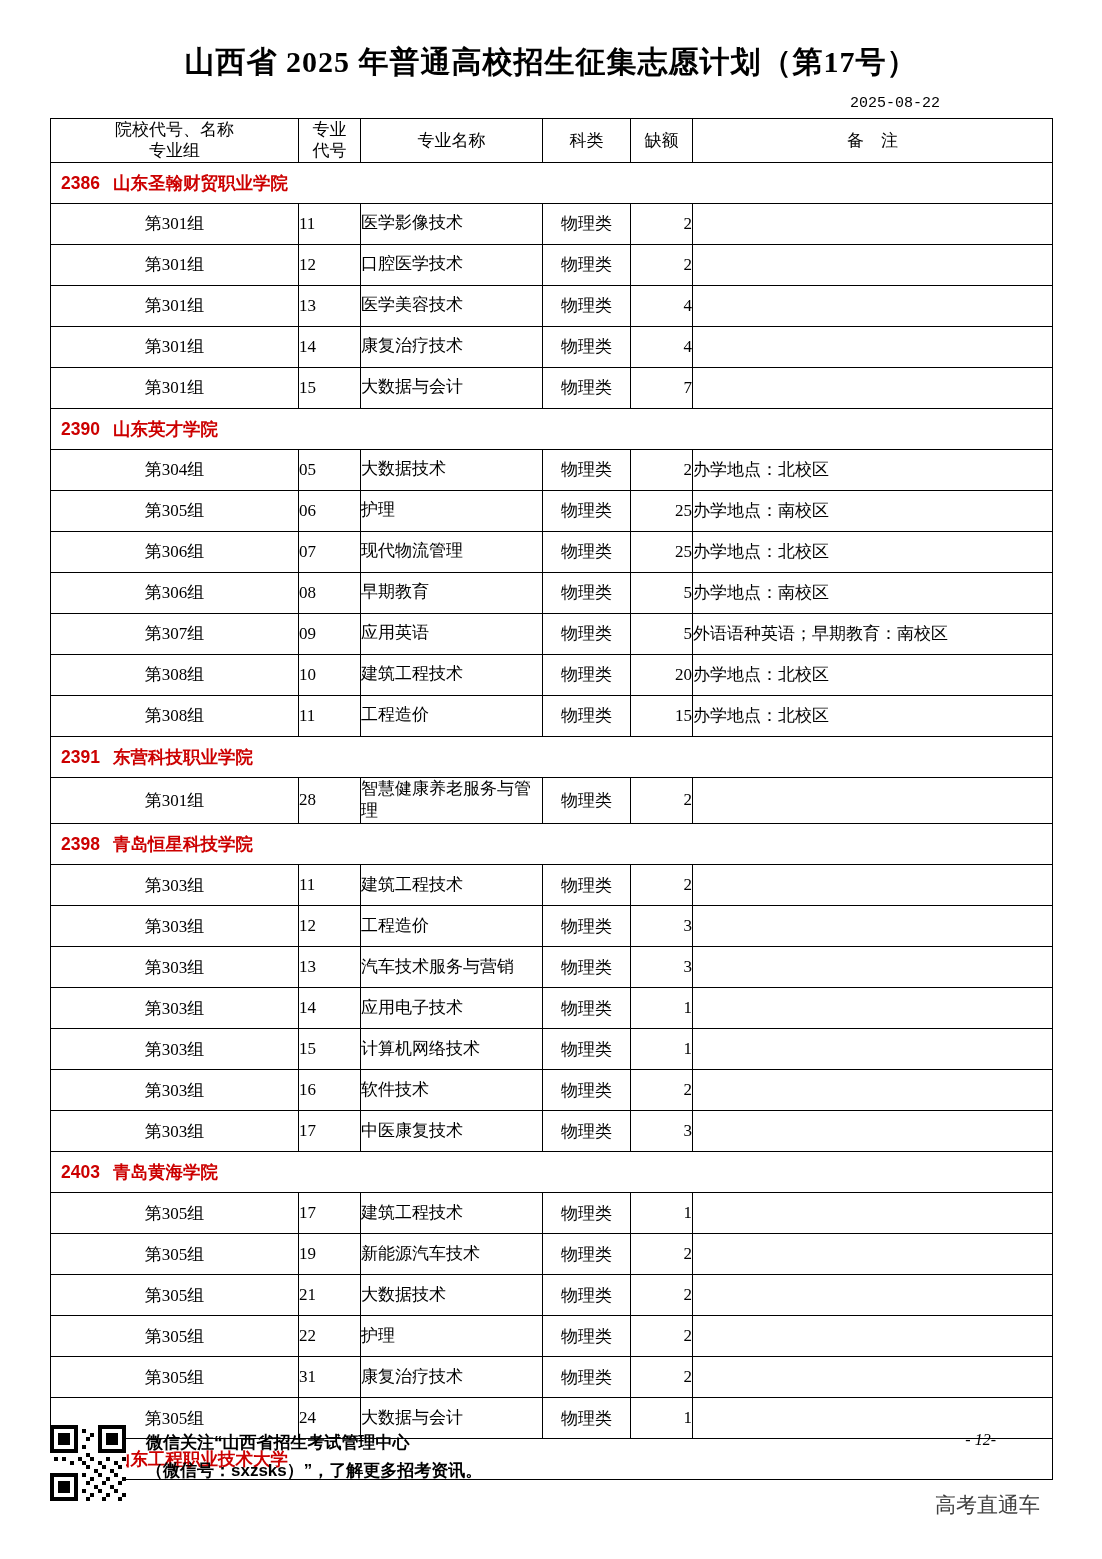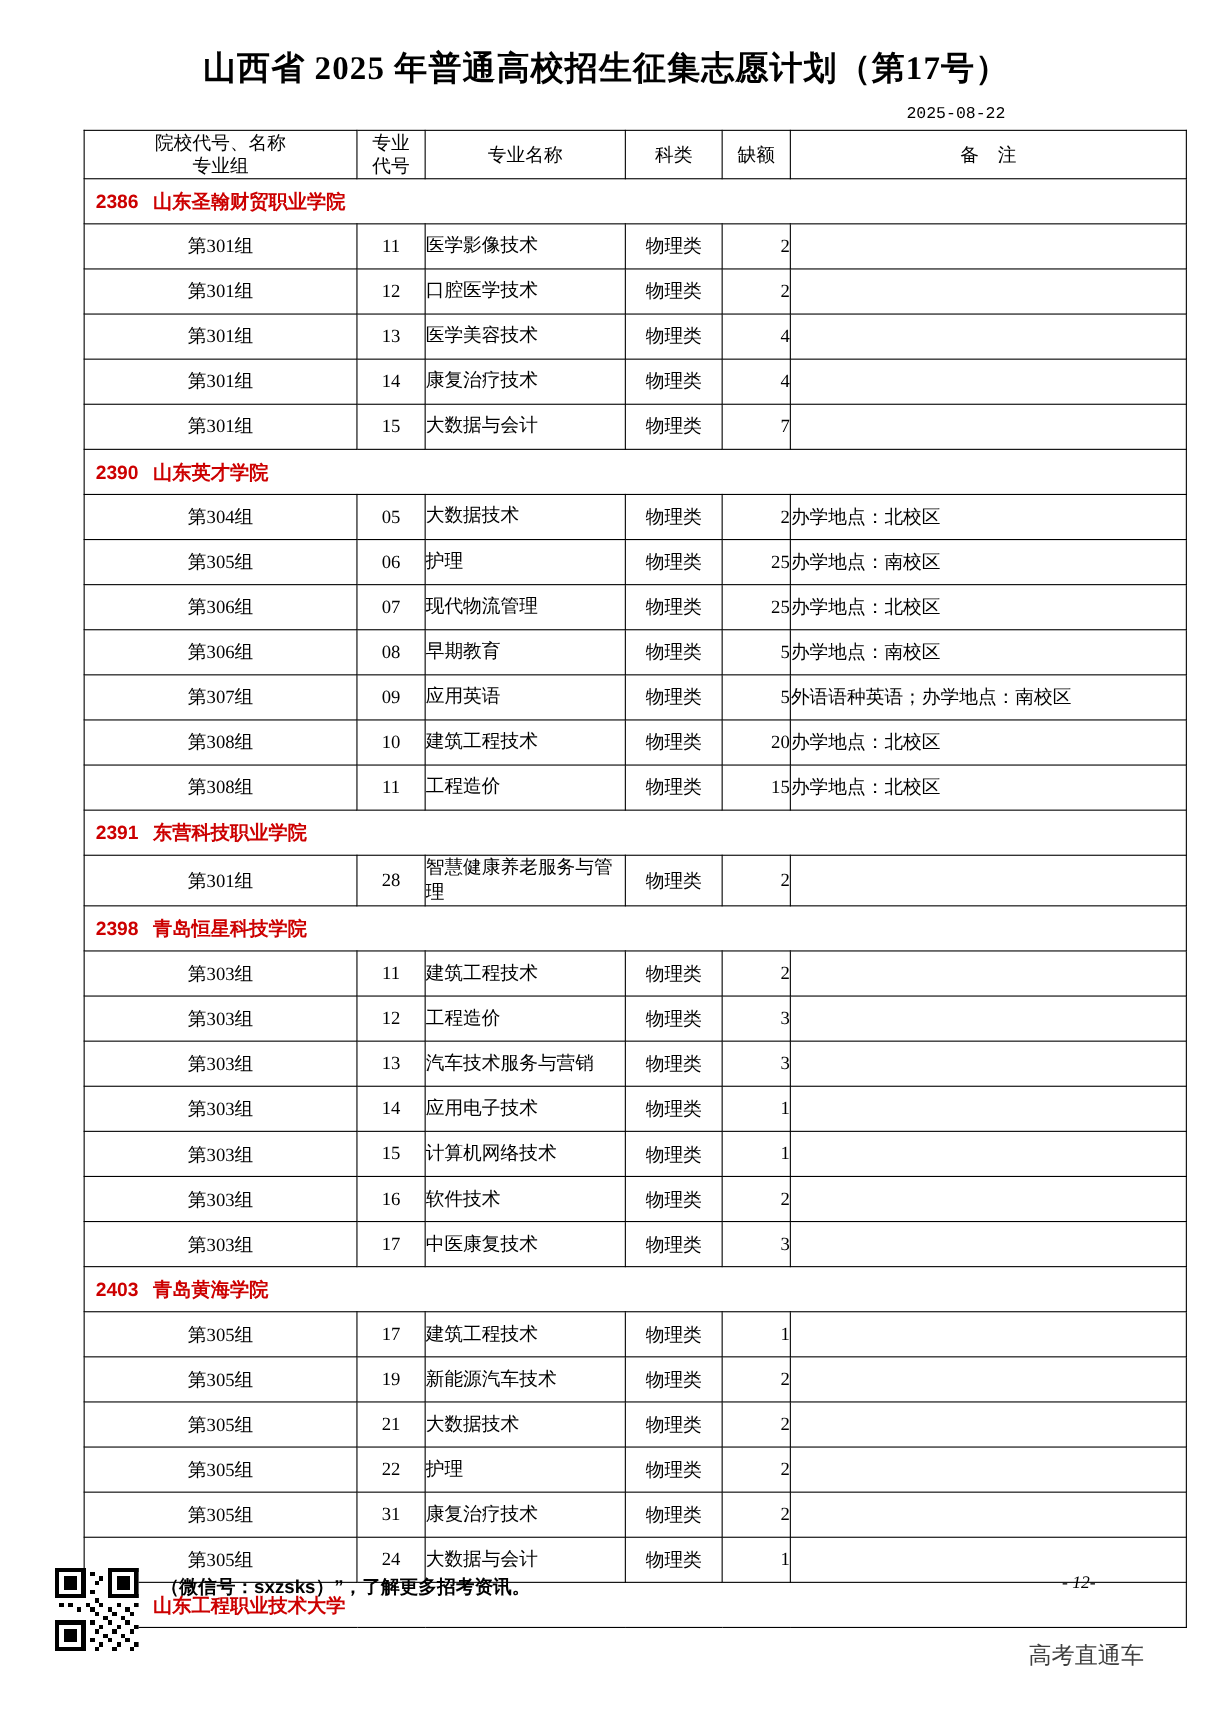--- a/index.html
+++ b/index.html
@@ -20,7 +20,7 @@
     height: 1559px;
     position: relative;
     box-sizing: border-box;
-    padding: 0 76px;
+    padding: 0 50px;
   }
   .doc-title {
     text-align: center;

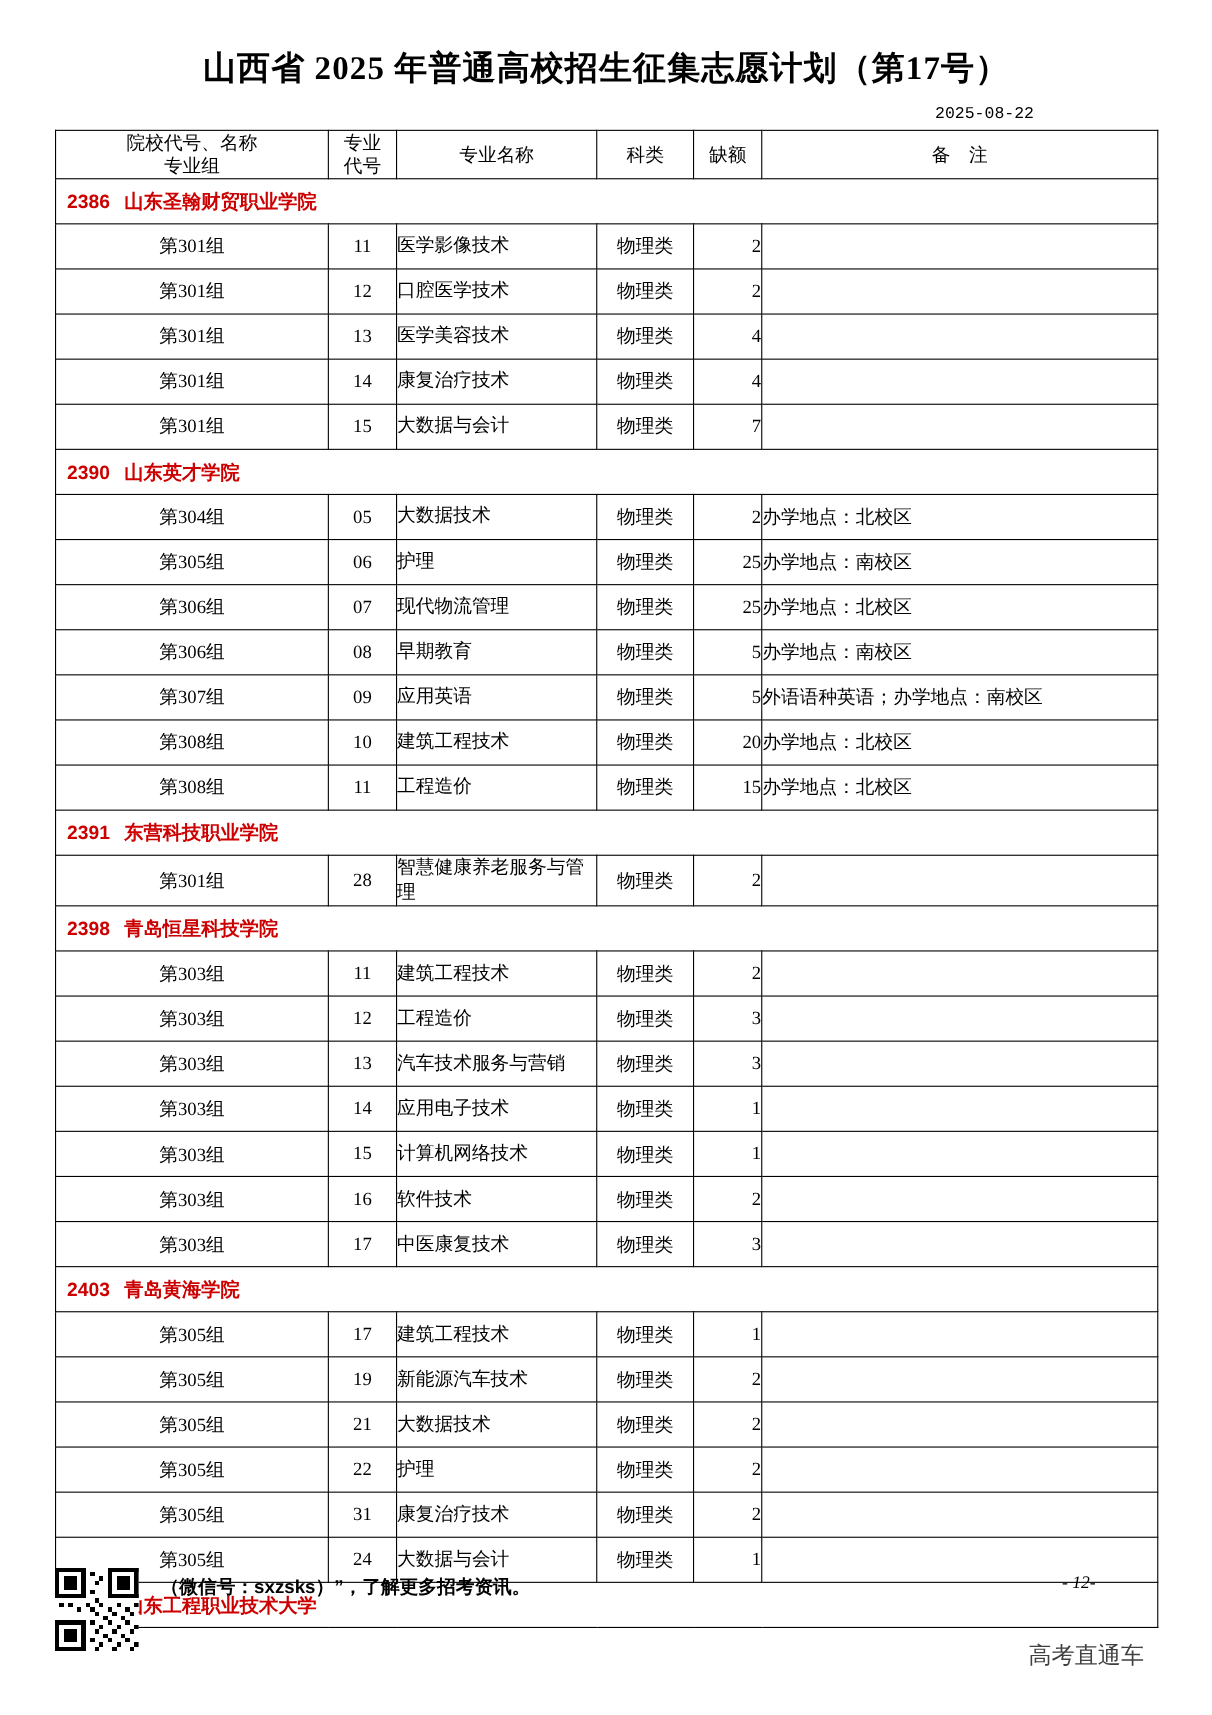--- a/index.html
+++ b/index.html
@@ -66,7 +66,7 @@
   .c-note  { width: 360px; }
 
   td.group  { text-align: center; }
-  td.code   { text-align: center; }
+  td.code   { }
   td.major  { text-align: left; padding-left: 10px; line-height: 1.35; }
   td.cat    { text-align: center; }
   td.num    { text-align: right; padding-right: 8px; }

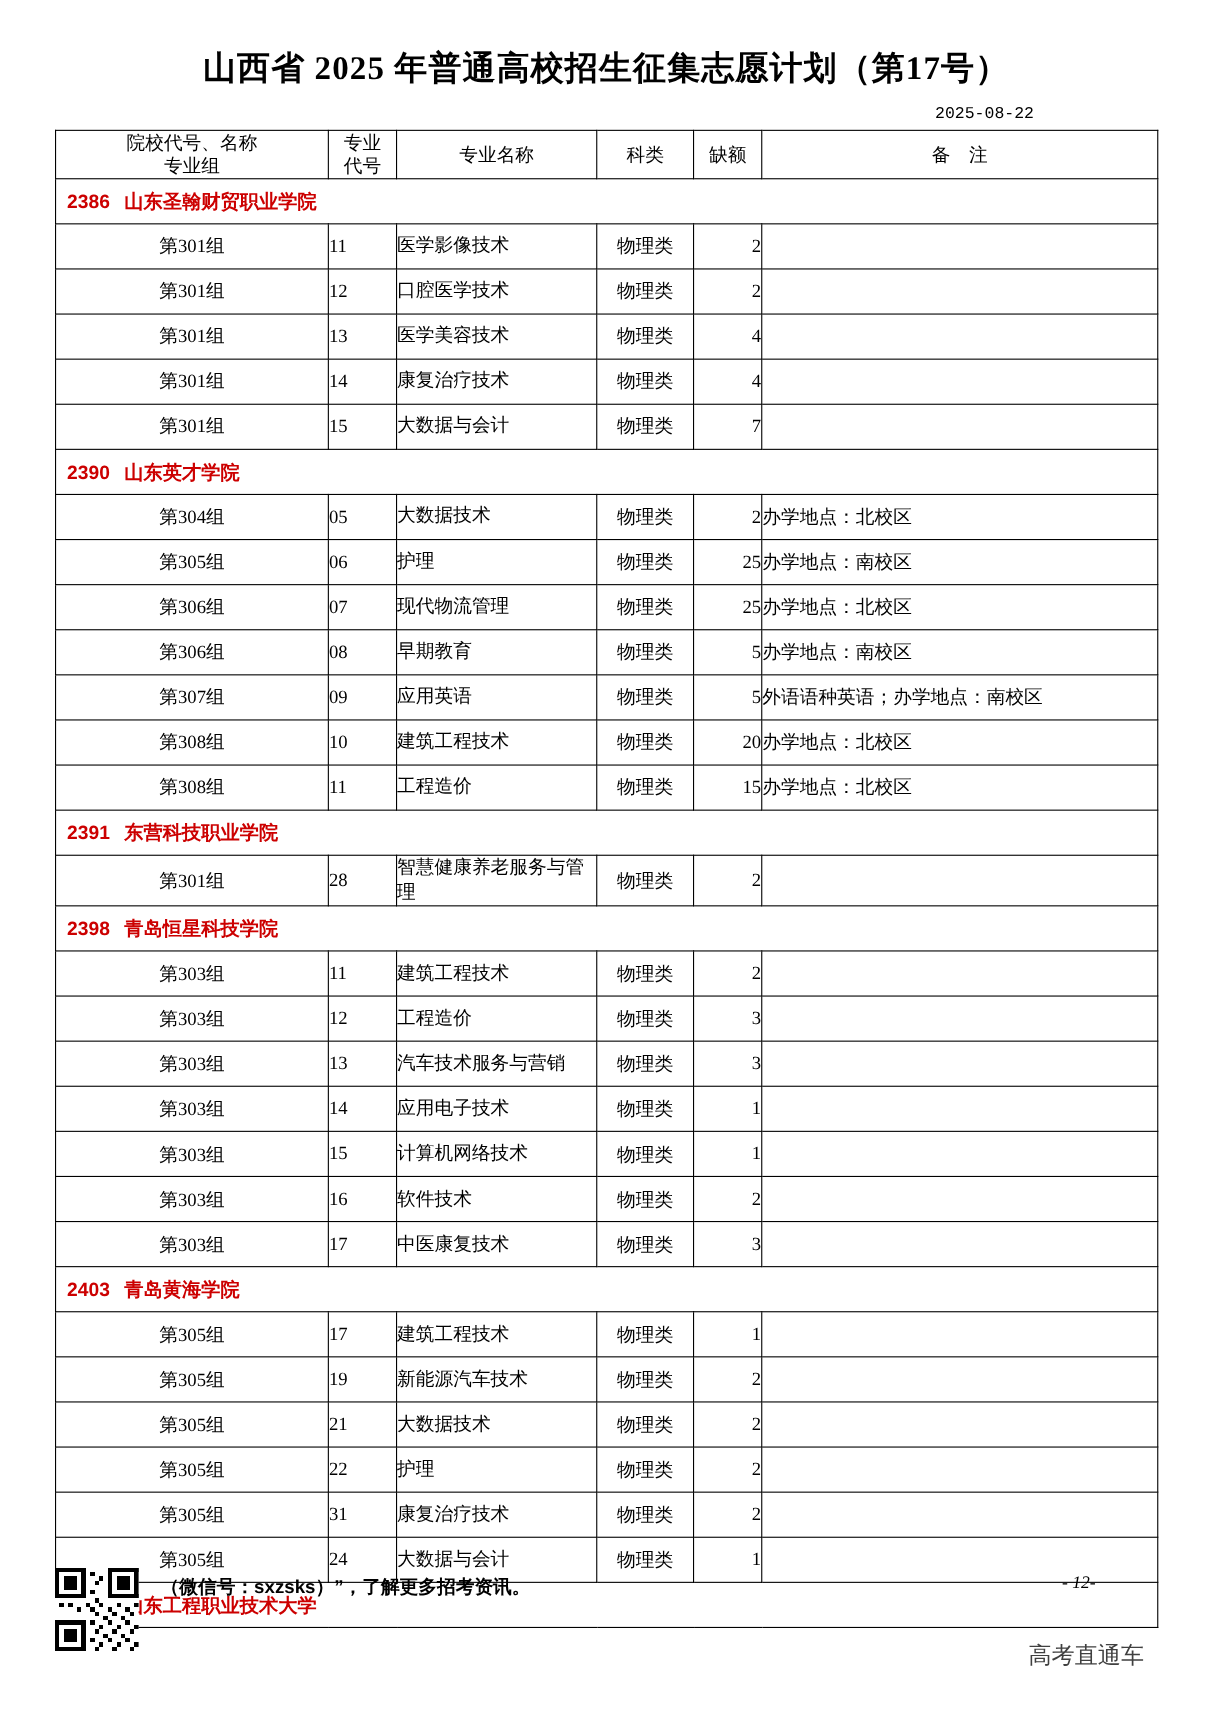--- a/index.html
+++ b/index.html
@@ -246,7 +246,7 @@
           <td class="major">应用英语</td>
           <td class="cat">物理类</td>
           <td class="num">5</td>
-          <td class="note">外语语种英语；办学地点：南校区</td>
+          <td class="note">外语语种英语；早期教育：南校区</td>
         </tr>
         <tr>
           <td class="group">第308组</td>

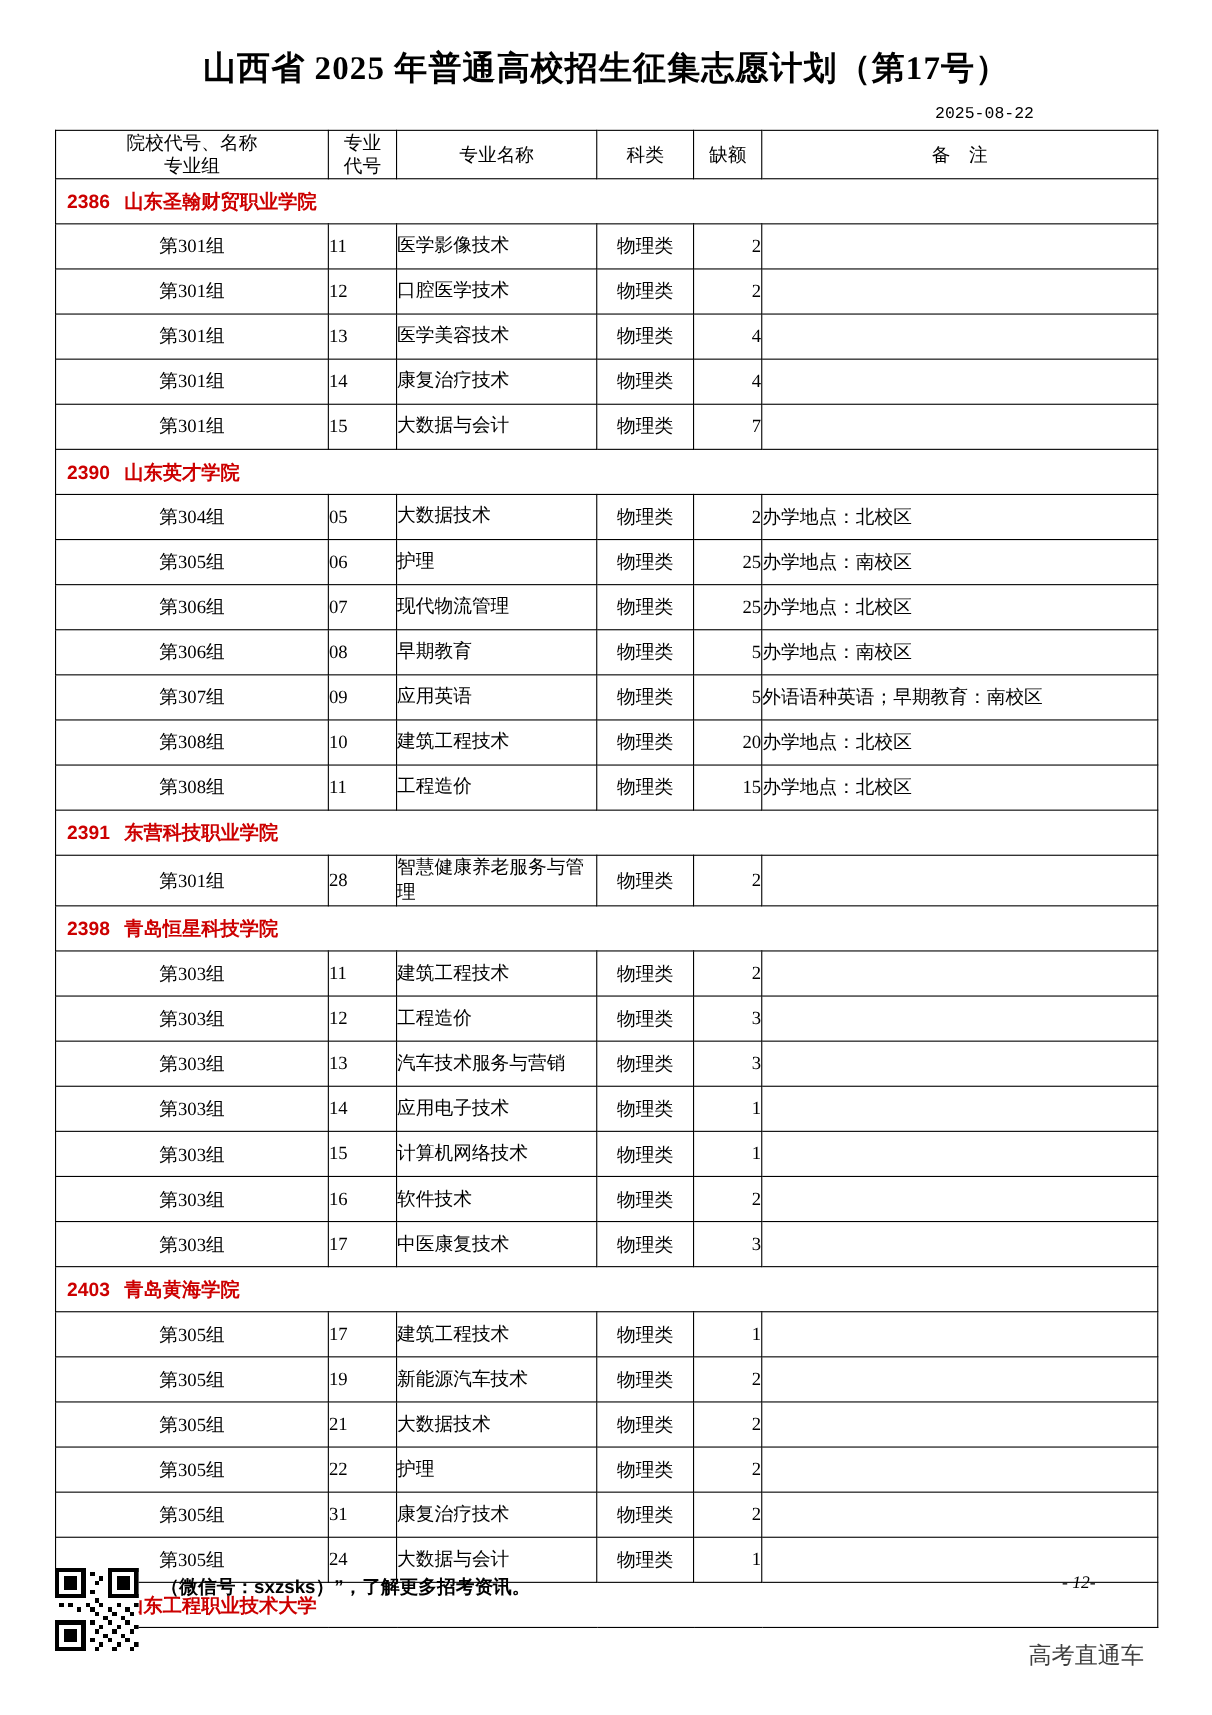--- a/index.html
+++ b/index.html
@@ -455,6 +455,7 @@
       </svg>
     </div>
     <div class="fnote">
+      <div>微信关注“山西省招生考试管理中心</div>
       <div>（微信号：sxzsks）”，了解更多招考资讯。</div>
     </div>
     <div class="pagenum">- 12-</div>

